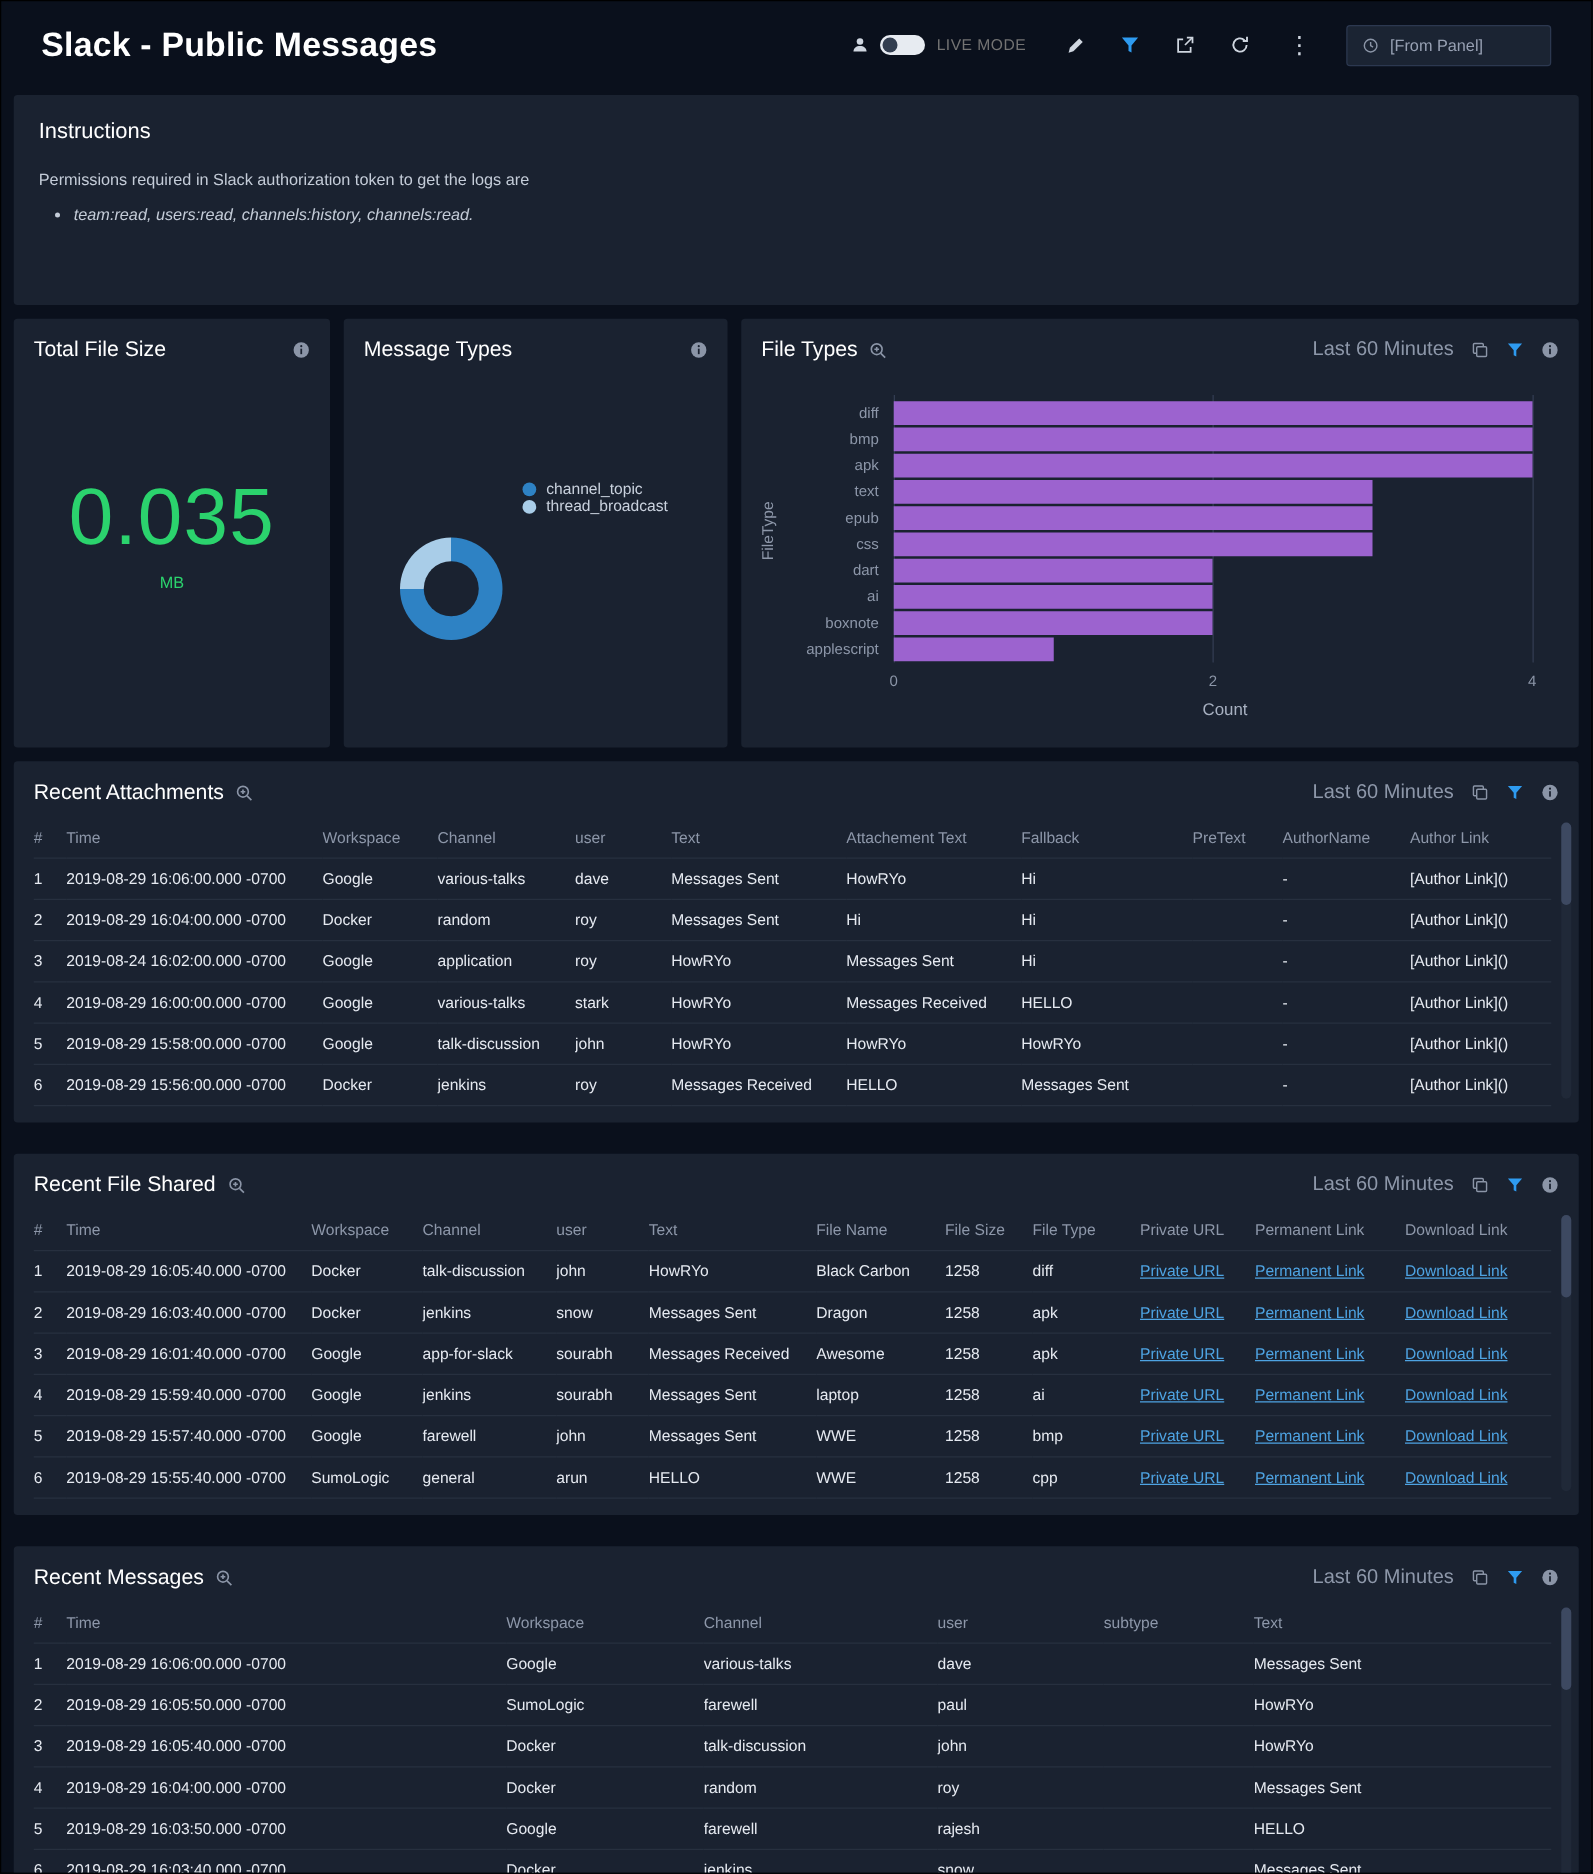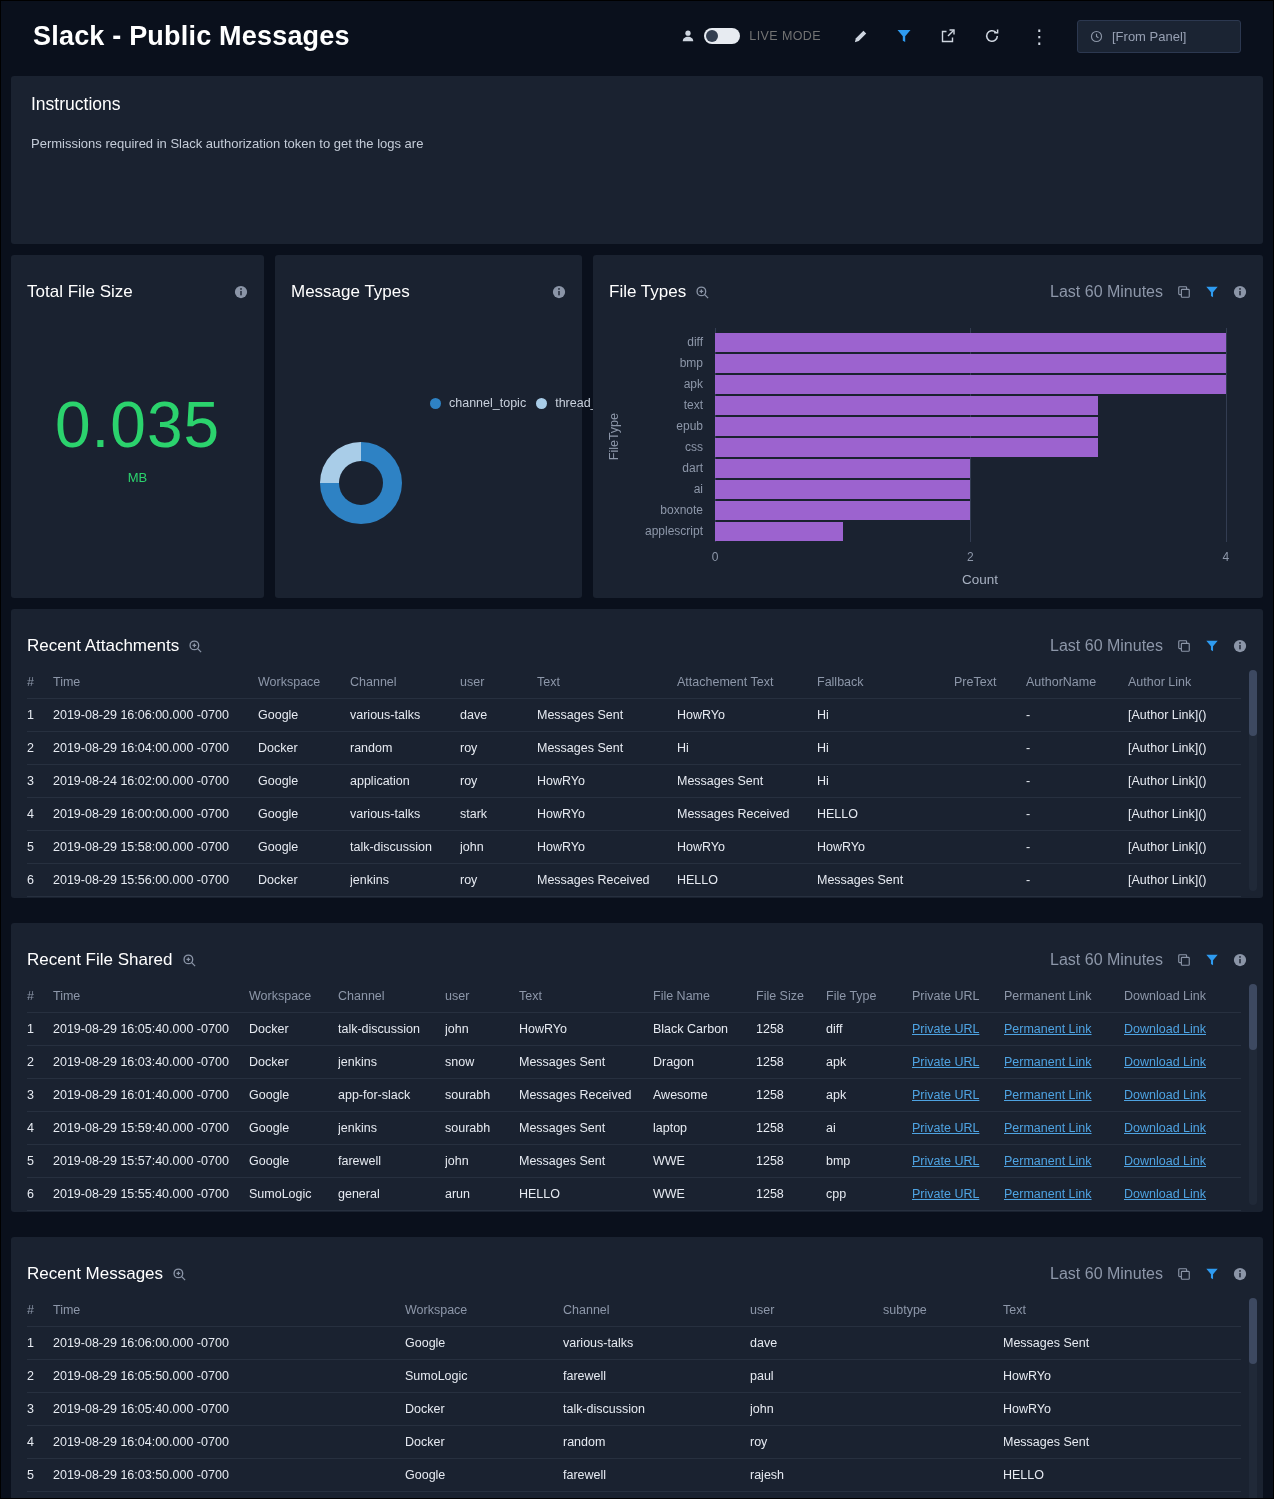--- a/index.html
+++ b/index.html
@@ -155,6 +155,9 @@
   <section class="panel instructions">
     <h2>Instructions</h2>
     <p>Permissions required in Slack authorization token to get the logs are</p>
+    <ul>
+      <li>team:read, users:read, channels:history, channels:read.</li>
+    </ul>
   </section>
 
   <div class="top-grid">

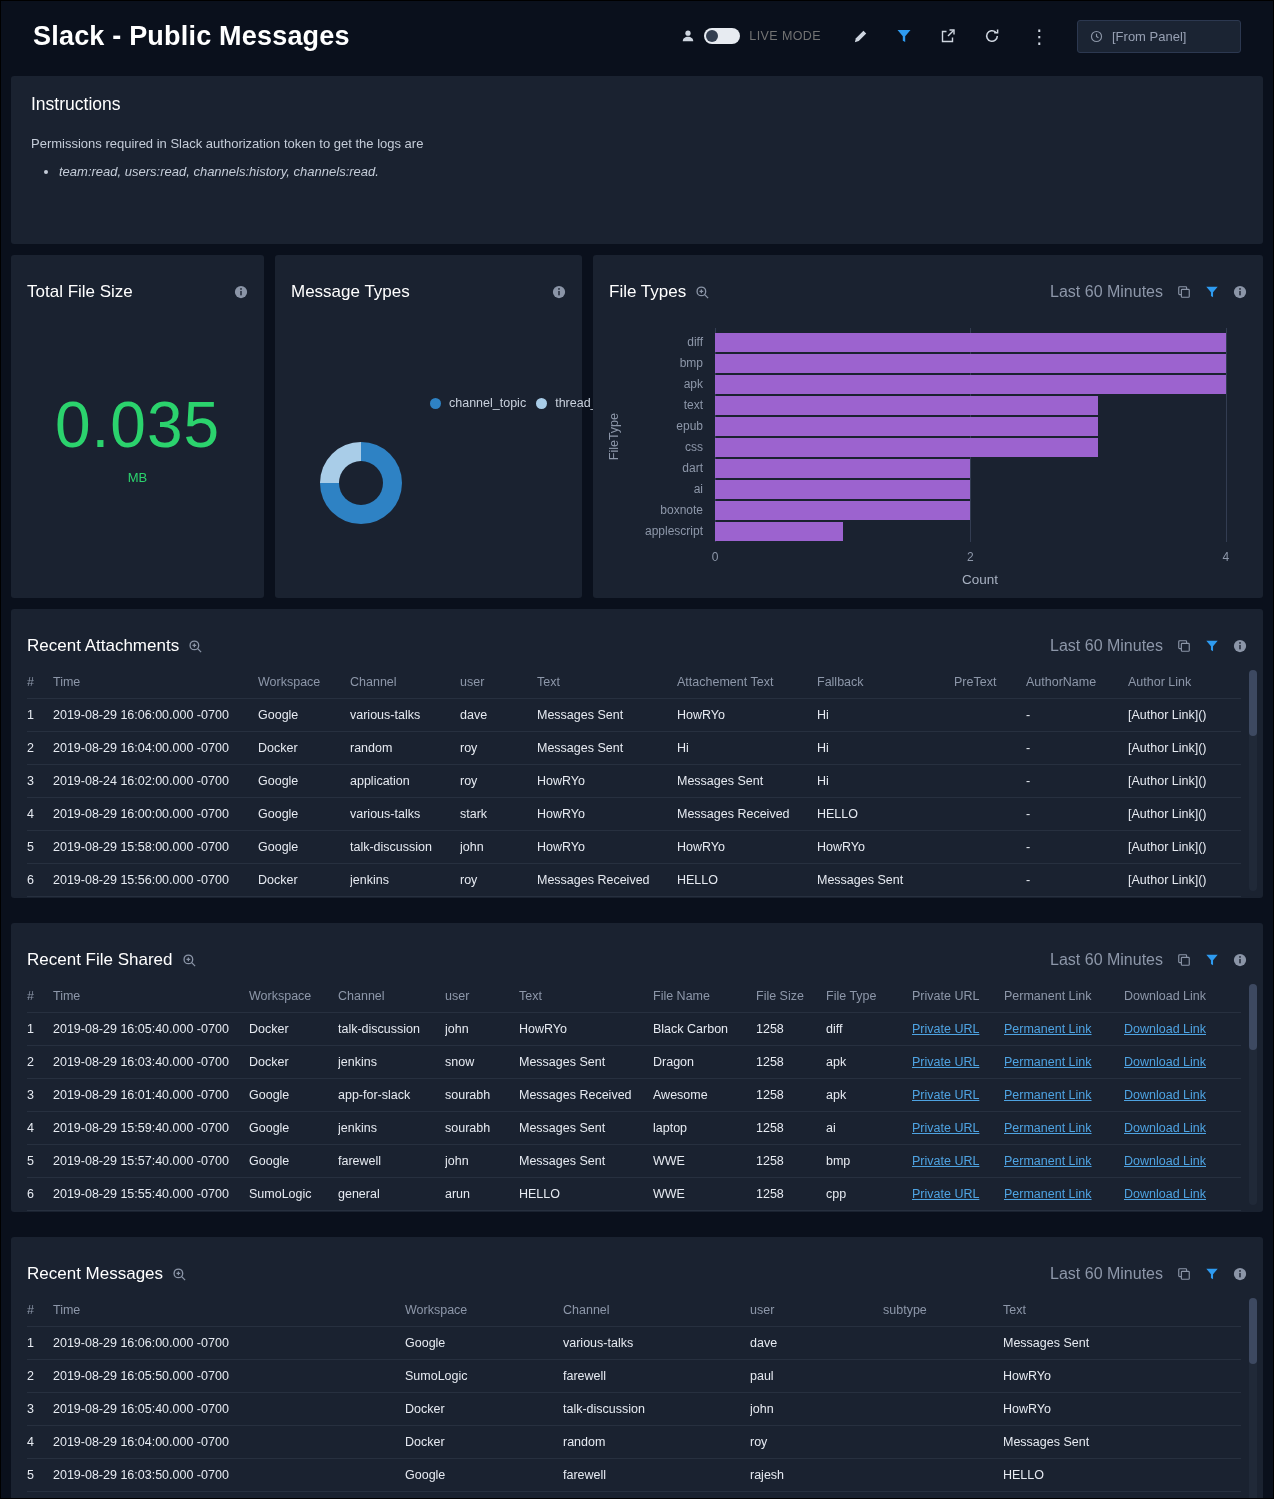--- a/index.html
+++ b/index.html
@@ -36,7 +36,7 @@
   
   .content{padding:5px 10px 0}
   .panel{background:var(--panel);border-radius:3px;position:relative}
-  .panel-head{display:flex;align-items:center;padding:27px 16px 12px;gap:9px}
+  .panel-head{display:flex;align-items:center;padding:15px 16px 12px;gap:9px}
   .panel-head h2{font-size:17px;font-weight:500;margin:0;color:#fff}
   .head-right{margin-left:auto;display:flex;align-items:center;gap:14px}
   .time-range{color:var(--muted);font-size:16px;cursor:pointer}

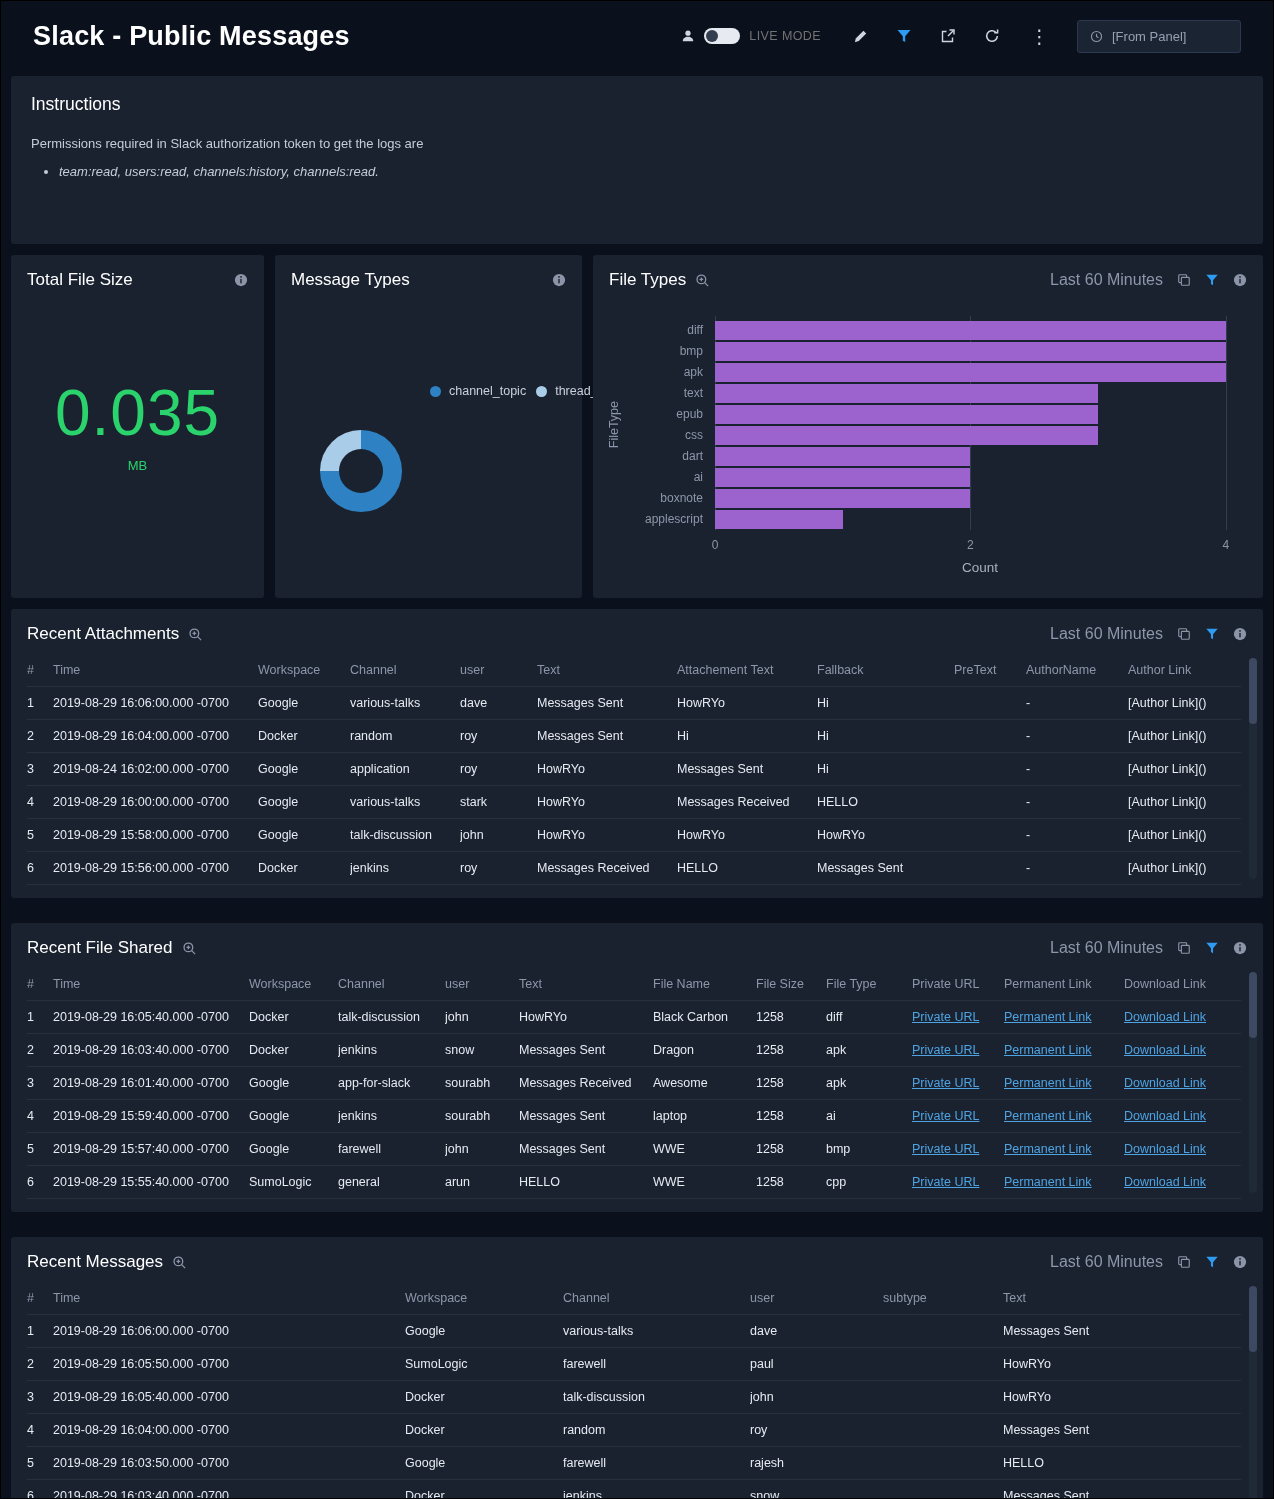--- a/index.html
+++ b/index.html
@@ -54,7 +54,7 @@
   .big-unit{text-align:center;font-size:13px;color:var(--green);margin-top:8px}
   
   .donut-body{position:relative;height:280px}
-  .legend{position:absolute;left:155px;top:82px;display:flex;flex-direction:row;gap:10px}
+  .legend{position:absolute;left:143px;top:82px;display:flex;flex-direction:column;}
   .legend-item{display:flex;align-items:center;gap:8px;font-size:12.5px;color:#c9d1dd;cursor:pointer}
   .legend-dot{width:11px;height:11px;border-radius:50%;flex:0 0 auto}
   .donut{position:absolute;left:45px;top:128px;width:82px;height:82px;border-radius:50%}

